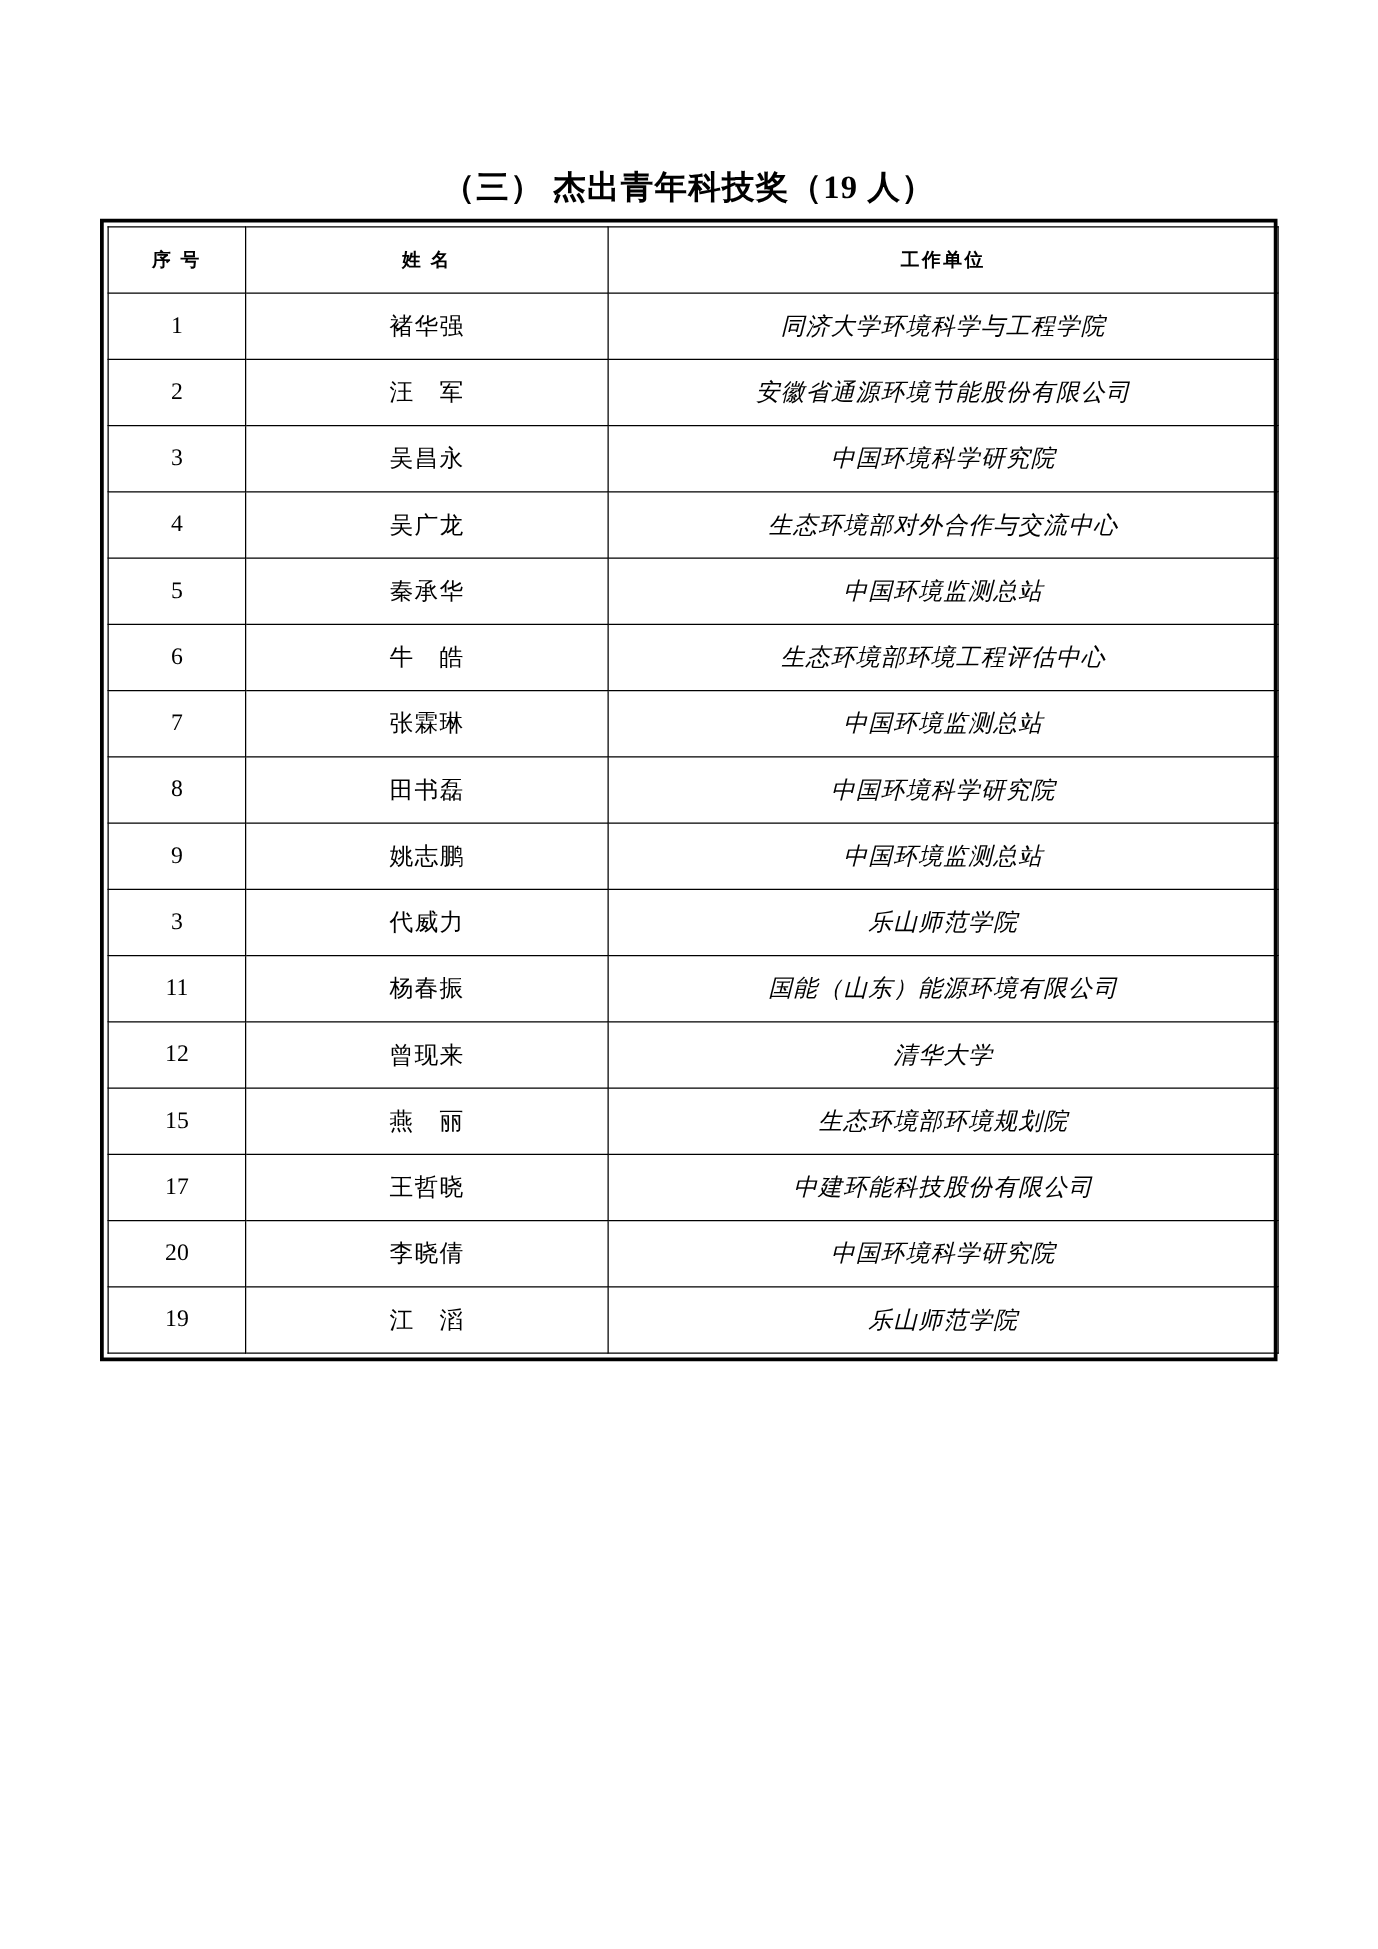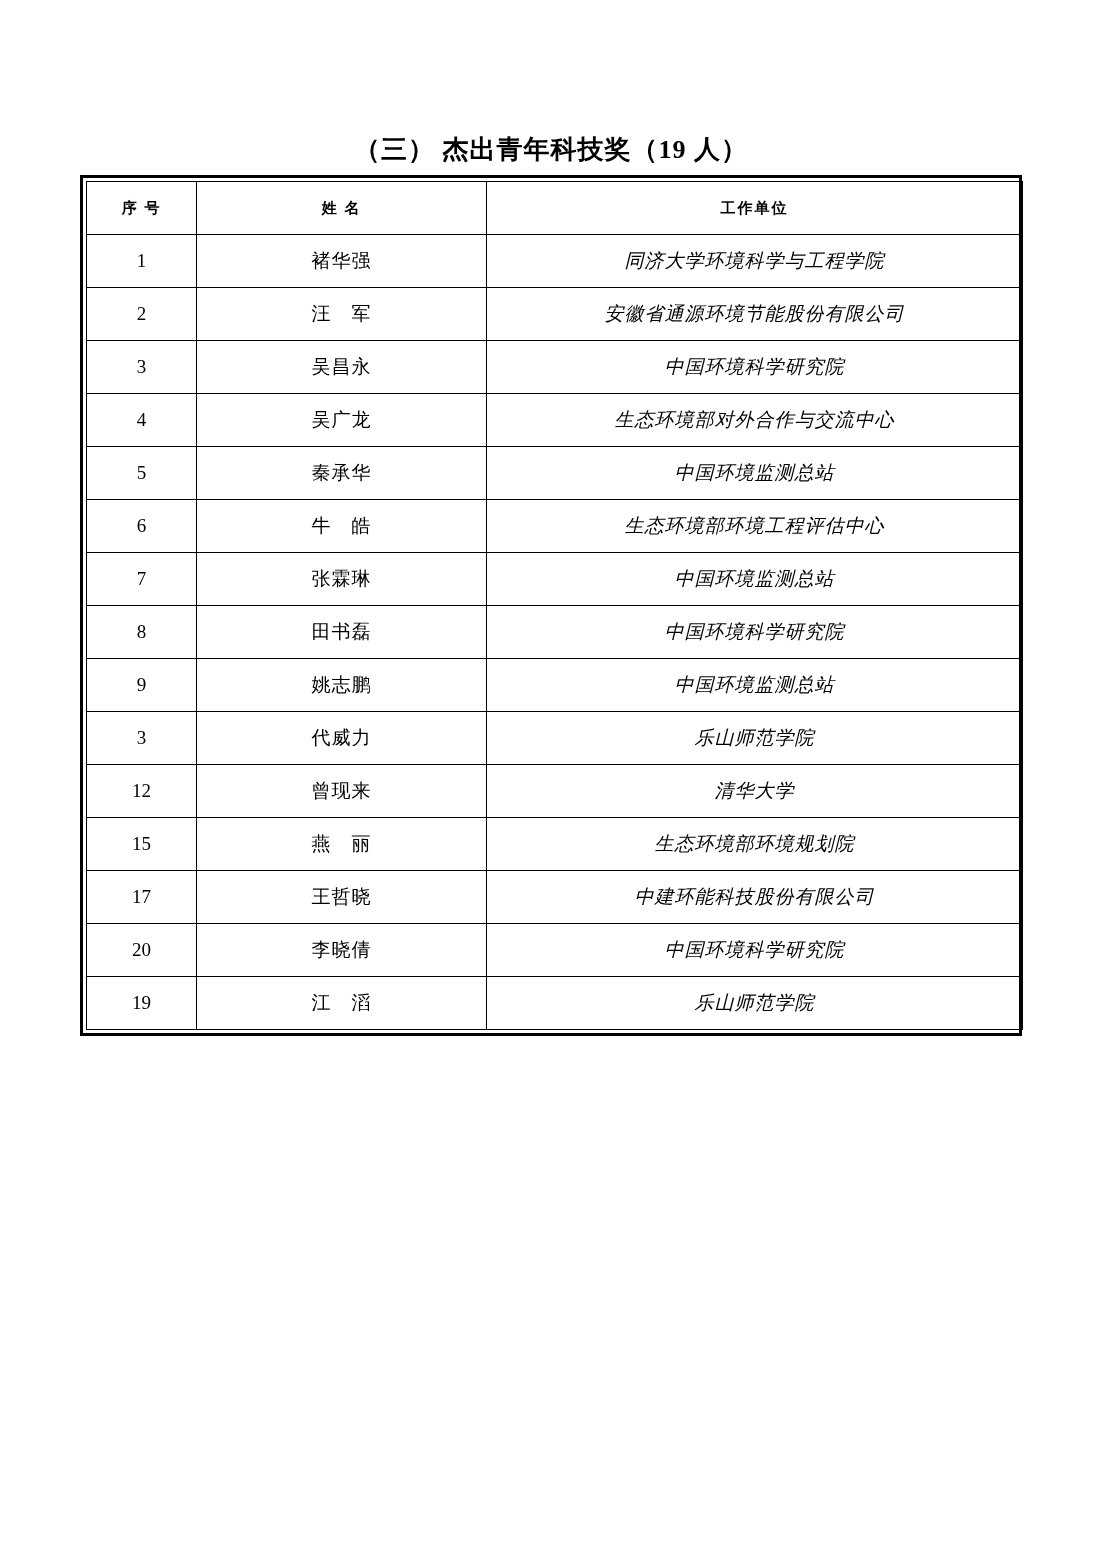--- a/index.html
+++ b/index.html
@@ -141,6 +141,11 @@
           <td class="cell-org">乐山师范学院</td>
         </tr>
         <tr>
+          <td class="cell-no">11</td>
+          <td class="cell-name">杨春振</td>
+          <td class="cell-org">国能（山东）能源环境有限公司</td>
+        </tr>
+        <tr>
           <td class="cell-no">12</td>
           <td class="cell-name">曾现来</td>
           <td class="cell-org">清华大学</td>

